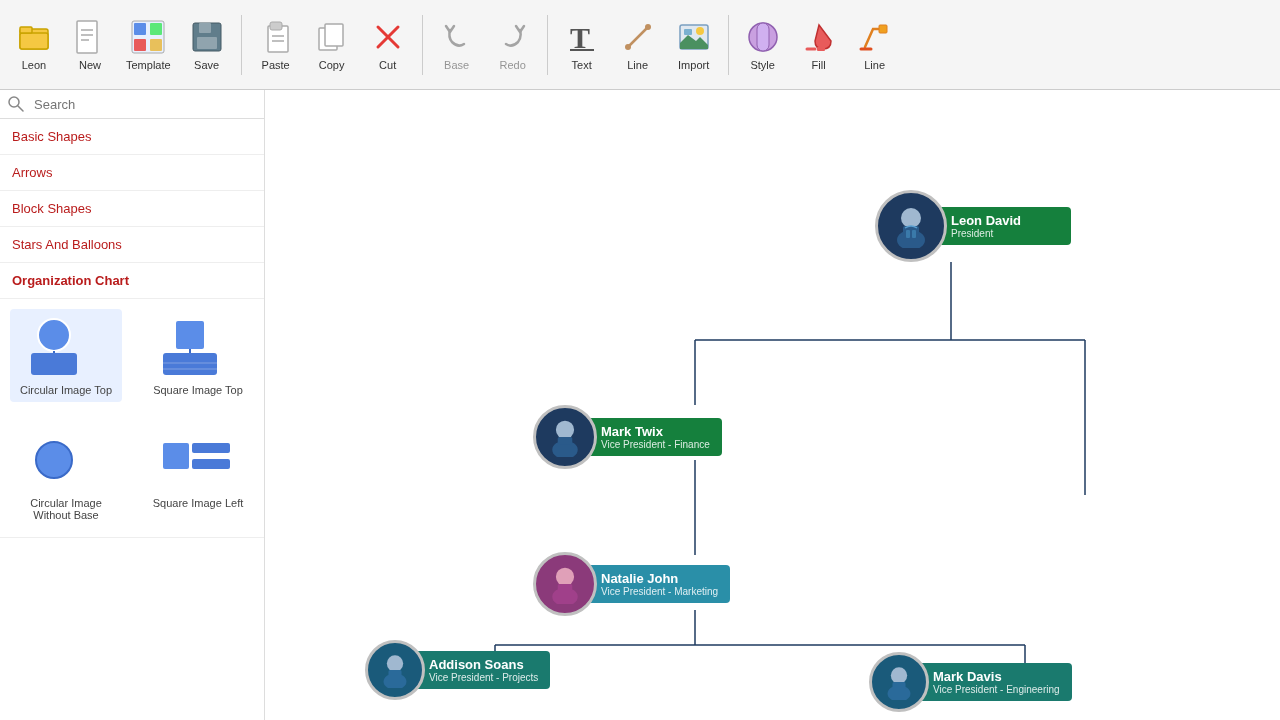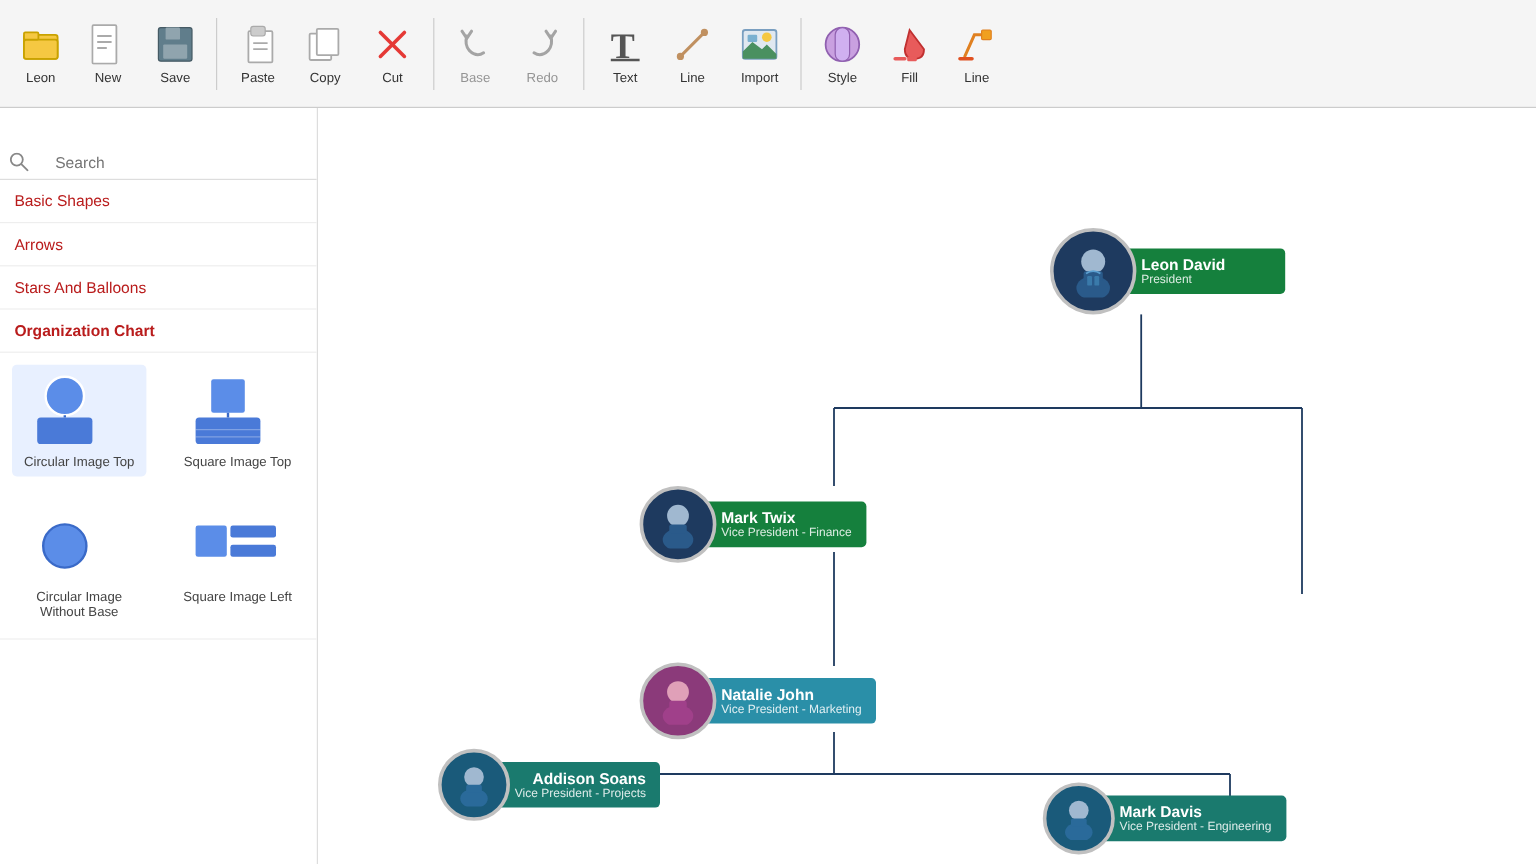--- a/index.html
+++ b/index.html
@@ -191,6 +191,18 @@
     <span>New</span>
   </button>
 
+  <button class="tool-btn">
+    <div class="tool-icon">
+      <svg width="36" height="36" viewBox="0 0 36 36">
+        <rect x="2" y="2" width="32" height="32" rx="2" fill="#e8f0fe" stroke="#aaa" stroke-width="1"></rect>
+        <rect x="4" y="4" width="12" height="12" rx="1" fill="#5b8de8"></rect>
+        <rect x="4" y="20" width="12" height="12" rx="1" fill="#e85b5b"></rect>
+        <rect x="20" y="4" width="12" height="12" rx="1" fill="#5be878"></rect>
+        <rect x="20" y="20" width="12" height="12" rx="1" fill="#e8c05b"></rect>
+      </svg>
+    </div>
+    <span>Template</span>
+  </button>
 
   <button class="tool-btn">
     <div class="tool-icon">

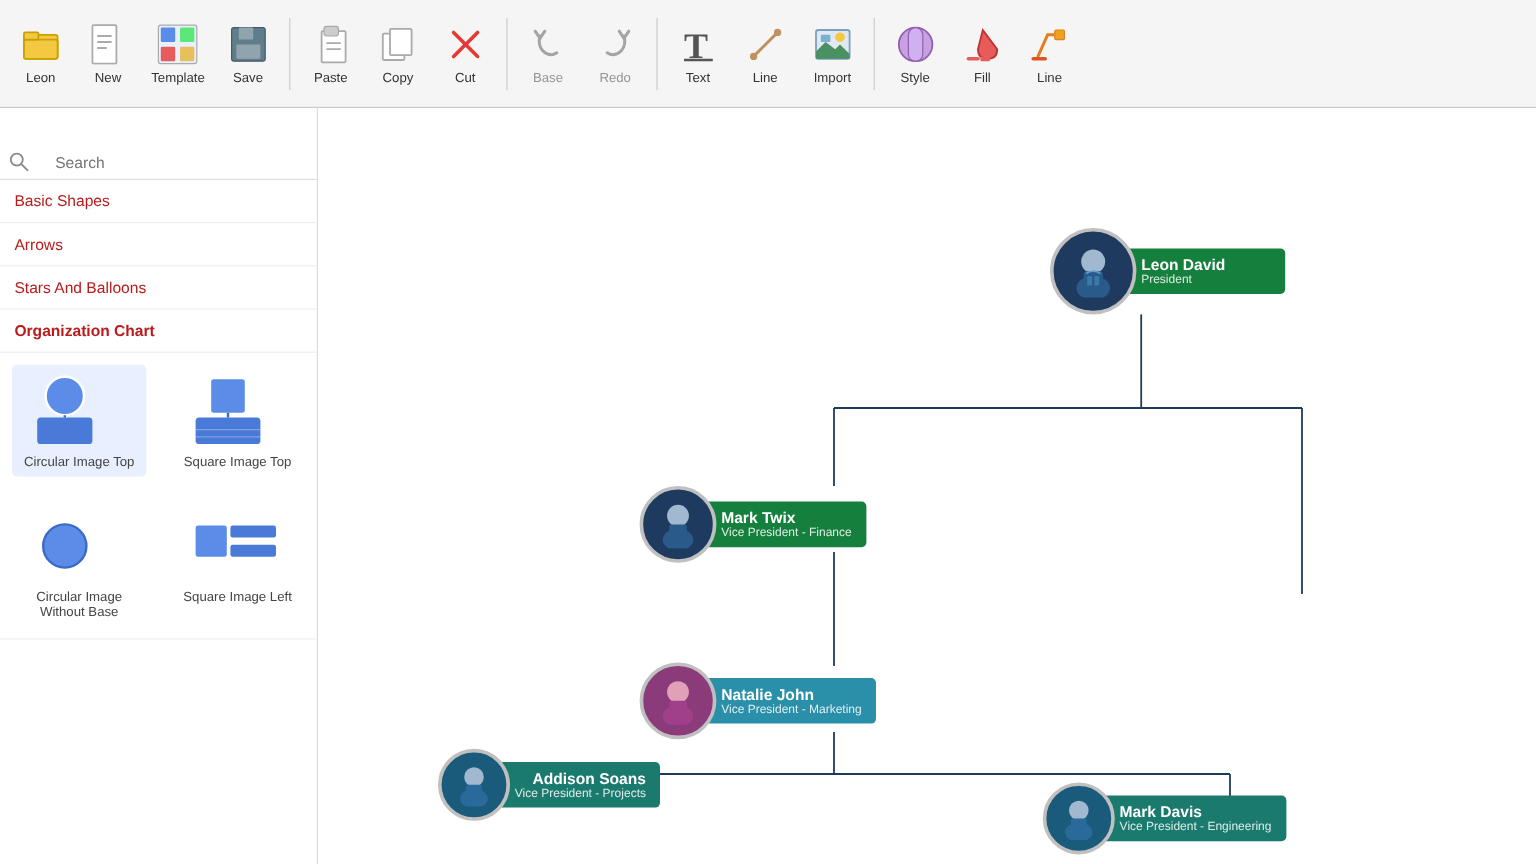--- a/index.html
+++ b/index.html
@@ -67,8 +67,7 @@
       display: flex;
       padding: 6px 8px;
       border-bottom: 1px solid #ddd;
-      gap: 22px;
-      margin-top: 31px;
+      gap: 10px;
     }
     #search-bar input {
       flex: 1;

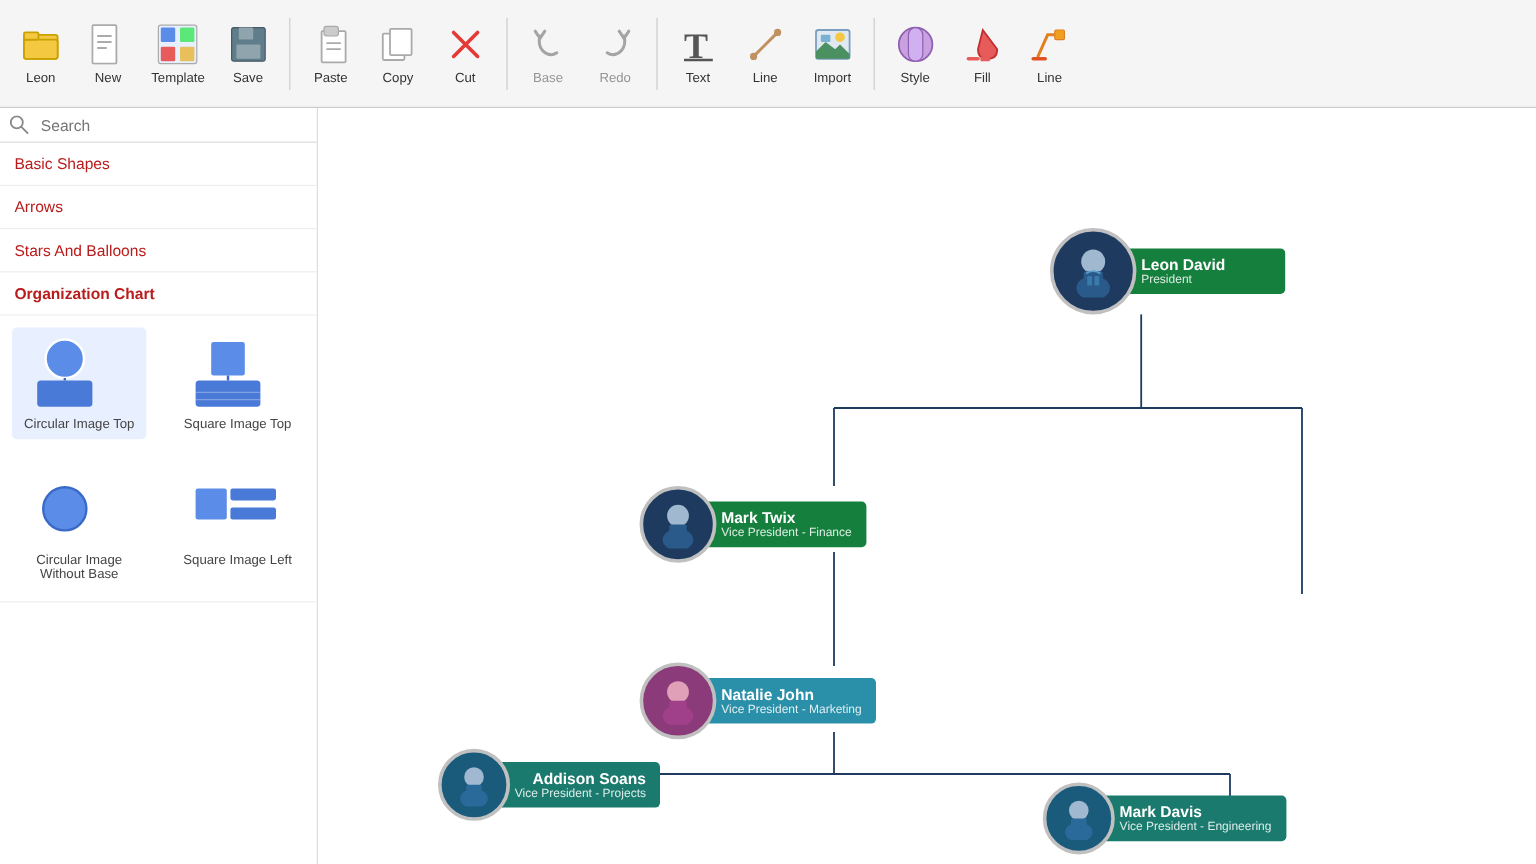--- a/index.html
+++ b/index.html
@@ -358,6 +358,9 @@
       <span>Arrows</span>
     </div>
     <div class="sidebar-category">
+      <span>Block Shapes</span>
+    </div>
+    <div class="sidebar-category">
       <span>Stars And Balloons</span>
     </div>
     <div class="sidebar-category" style="font-weight:bold;">

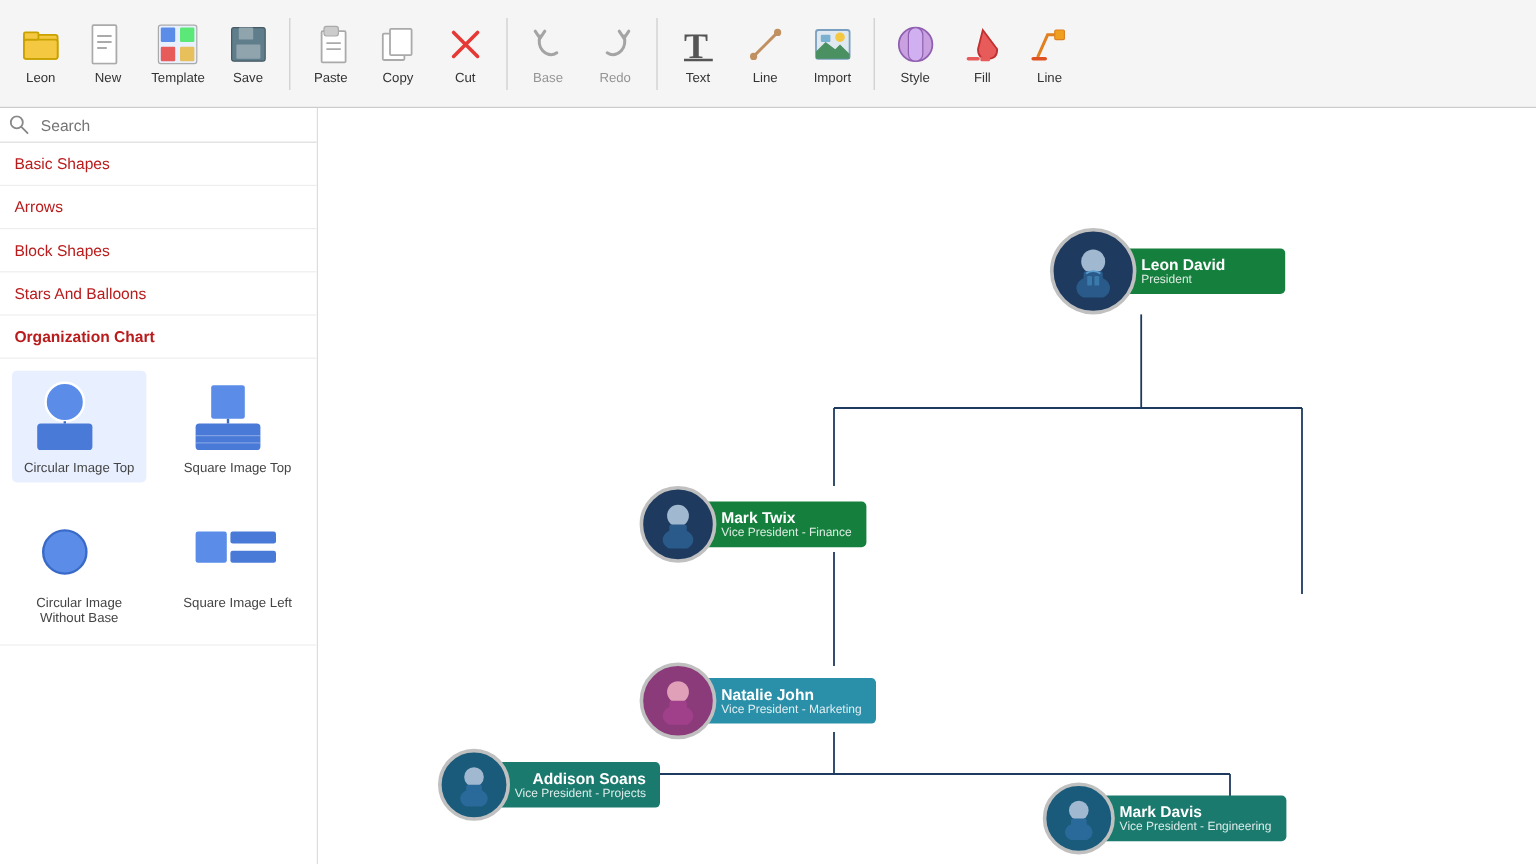--- a/index.html
+++ b/index.html
@@ -484,7 +484,7 @@
       </div>
     </div>
 
-    <div class="org-node" style="top:534px; left:100px;text-align:right;">
+    <div class="org-node" style="top:550px; left:100px;">
       <div class="node-avatar" style="width:60px;height:60px;background:#1a5a7a;border:3px solid #c0c0c0;">
         <svg width="36" height="36" viewBox="0 0 44 44">
           <circle cx="22" cy="14" r="10" fill="#a0b8d0"></circle>

